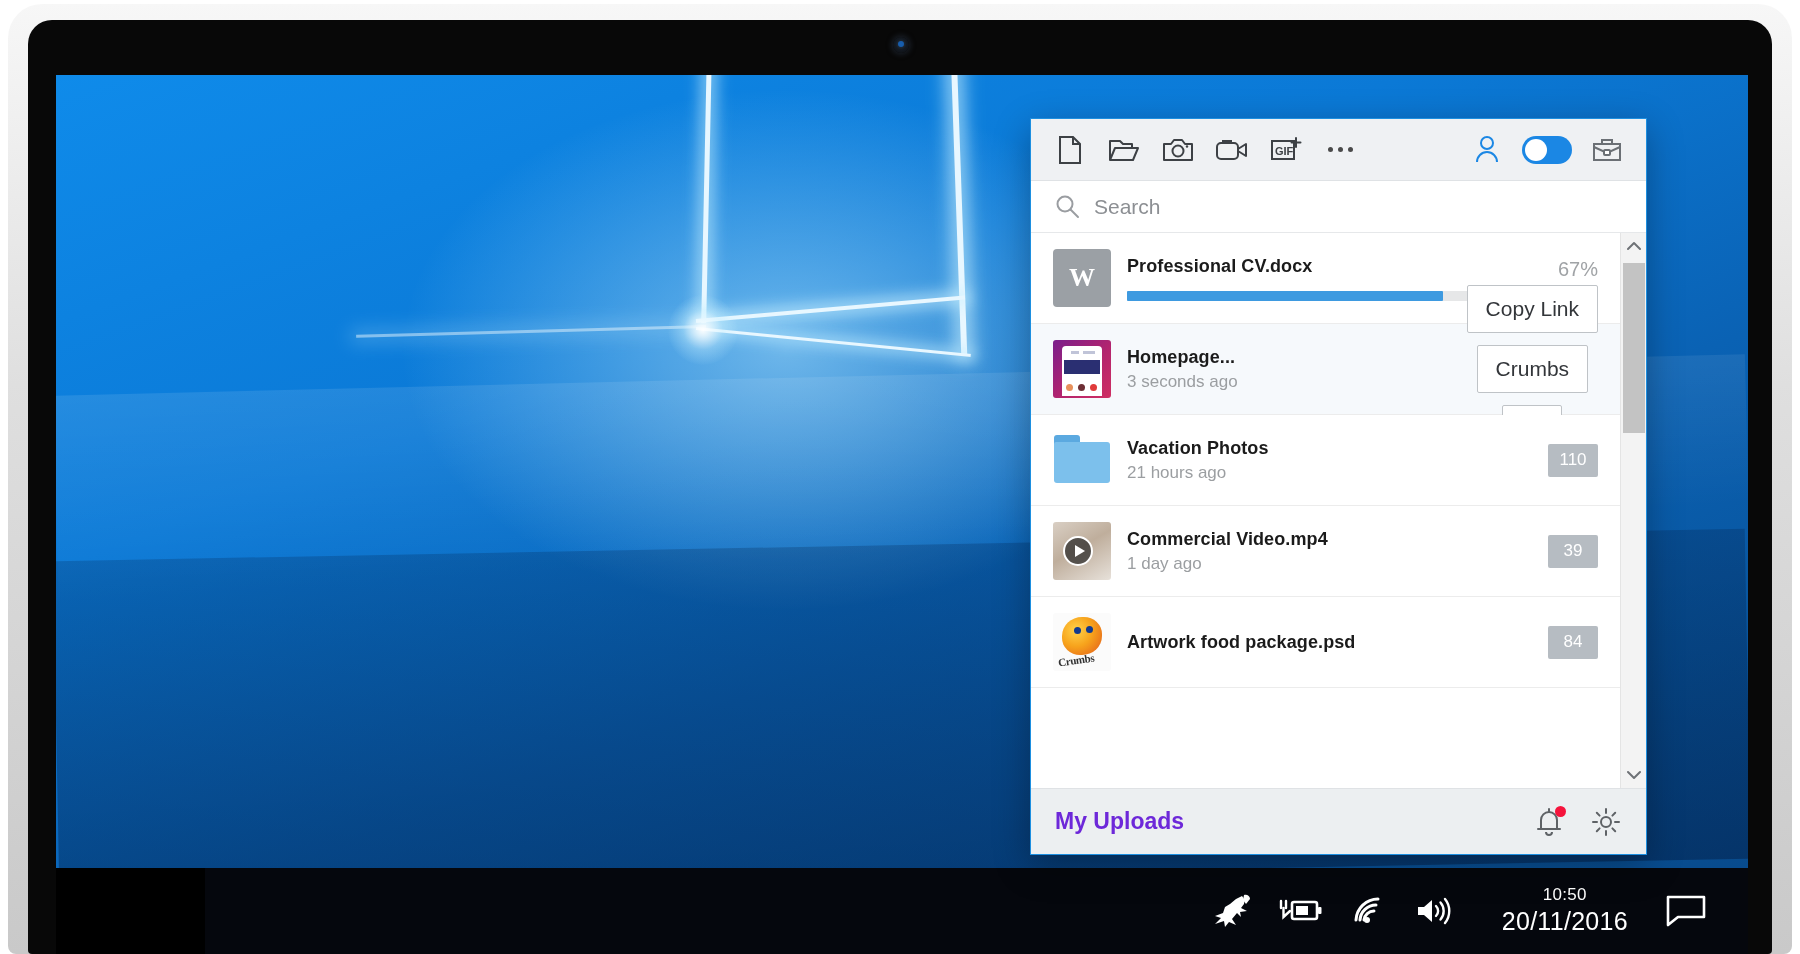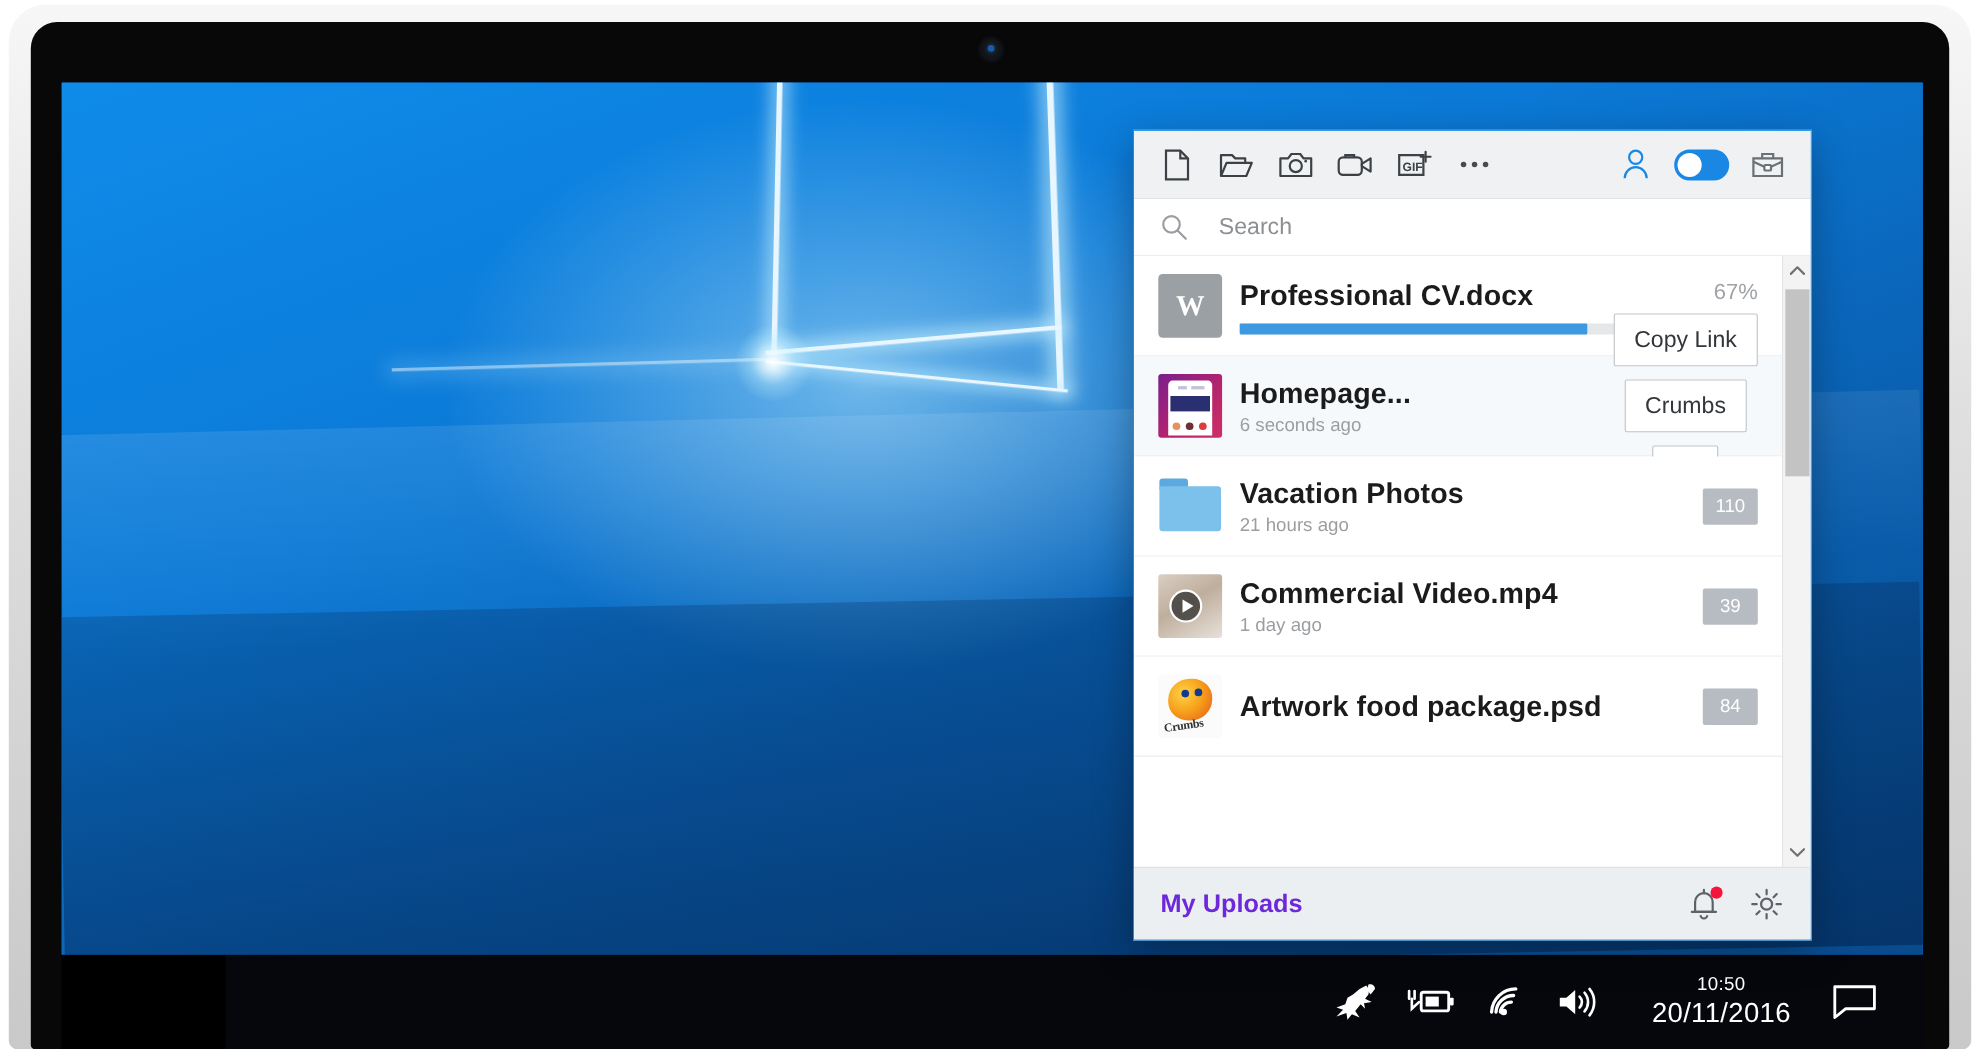--- a/index.html
+++ b/index.html
@@ -127,7 +127,7 @@
   .panel-search {
     height:52px; flex:0 0 52px; background:#fff;
     border-bottom:1px solid #e6e8ea;
-    display:flex; align-items:center; gap:28px; padding:0 24px;
+    display:flex; align-items:center; gap:14px; padding:0 24px;
   }
   .panel-search .ph { color:#8c8f93; font-size:21px; }
 

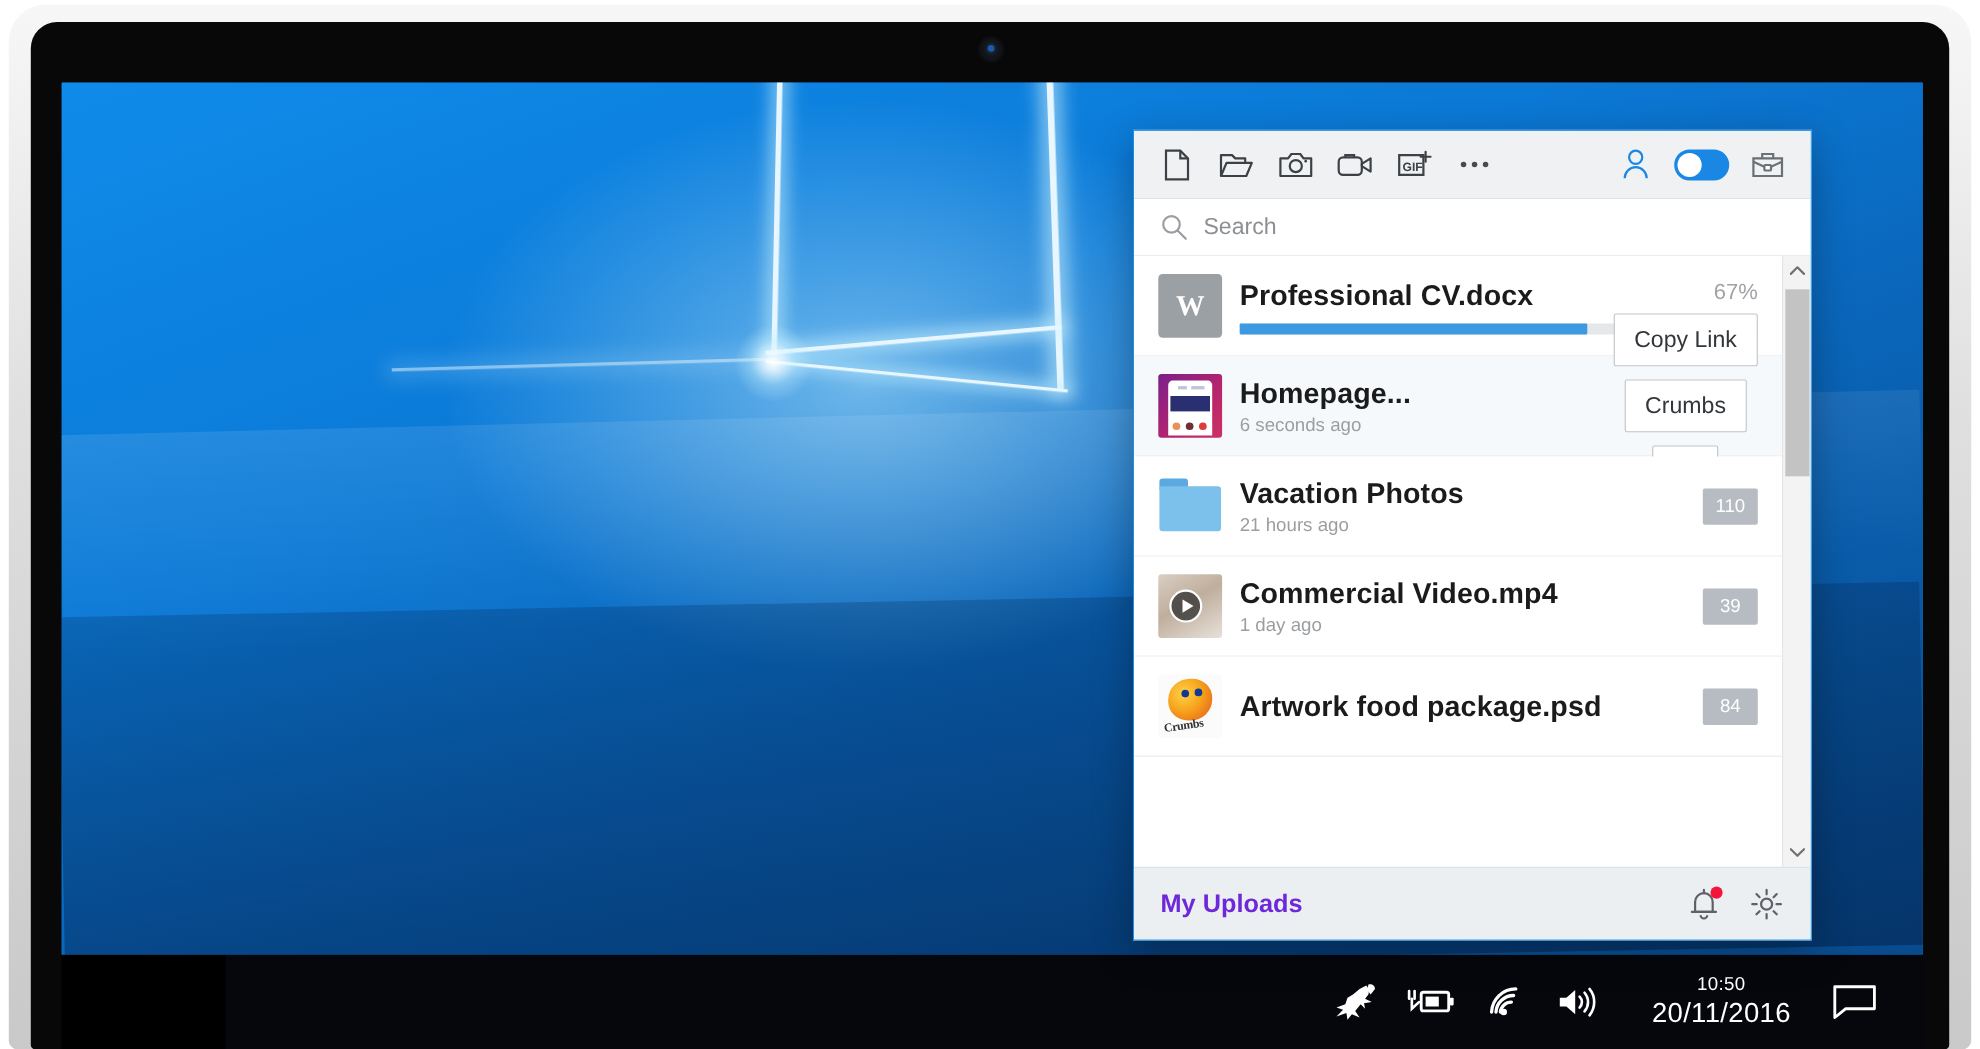--- a/index.html
+++ b/index.html
@@ -180,7 +180,7 @@
   }
 
   .meta { flex:1 1 auto; min-width:0; }
-  .fname { font-size:26px; color:#1b1b1b; font-weight:600; letter-spacing:.1px; white-space:nowrap; }
+  .fname { font-size:18px; color:#1b1b1b; font-weight:600; letter-spacing:.1px; white-space:nowrap; }
   .ftime { font-size:17px; color:#9b9ea1; margin-top:4px; }
   .progress-wrap { margin-top:10px; height:10px; background:#e6e7e8; border-radius:1px; width:100%; }
   .progress-bar  { height:10px; background:#3e9ae0; border-radius:1px; }

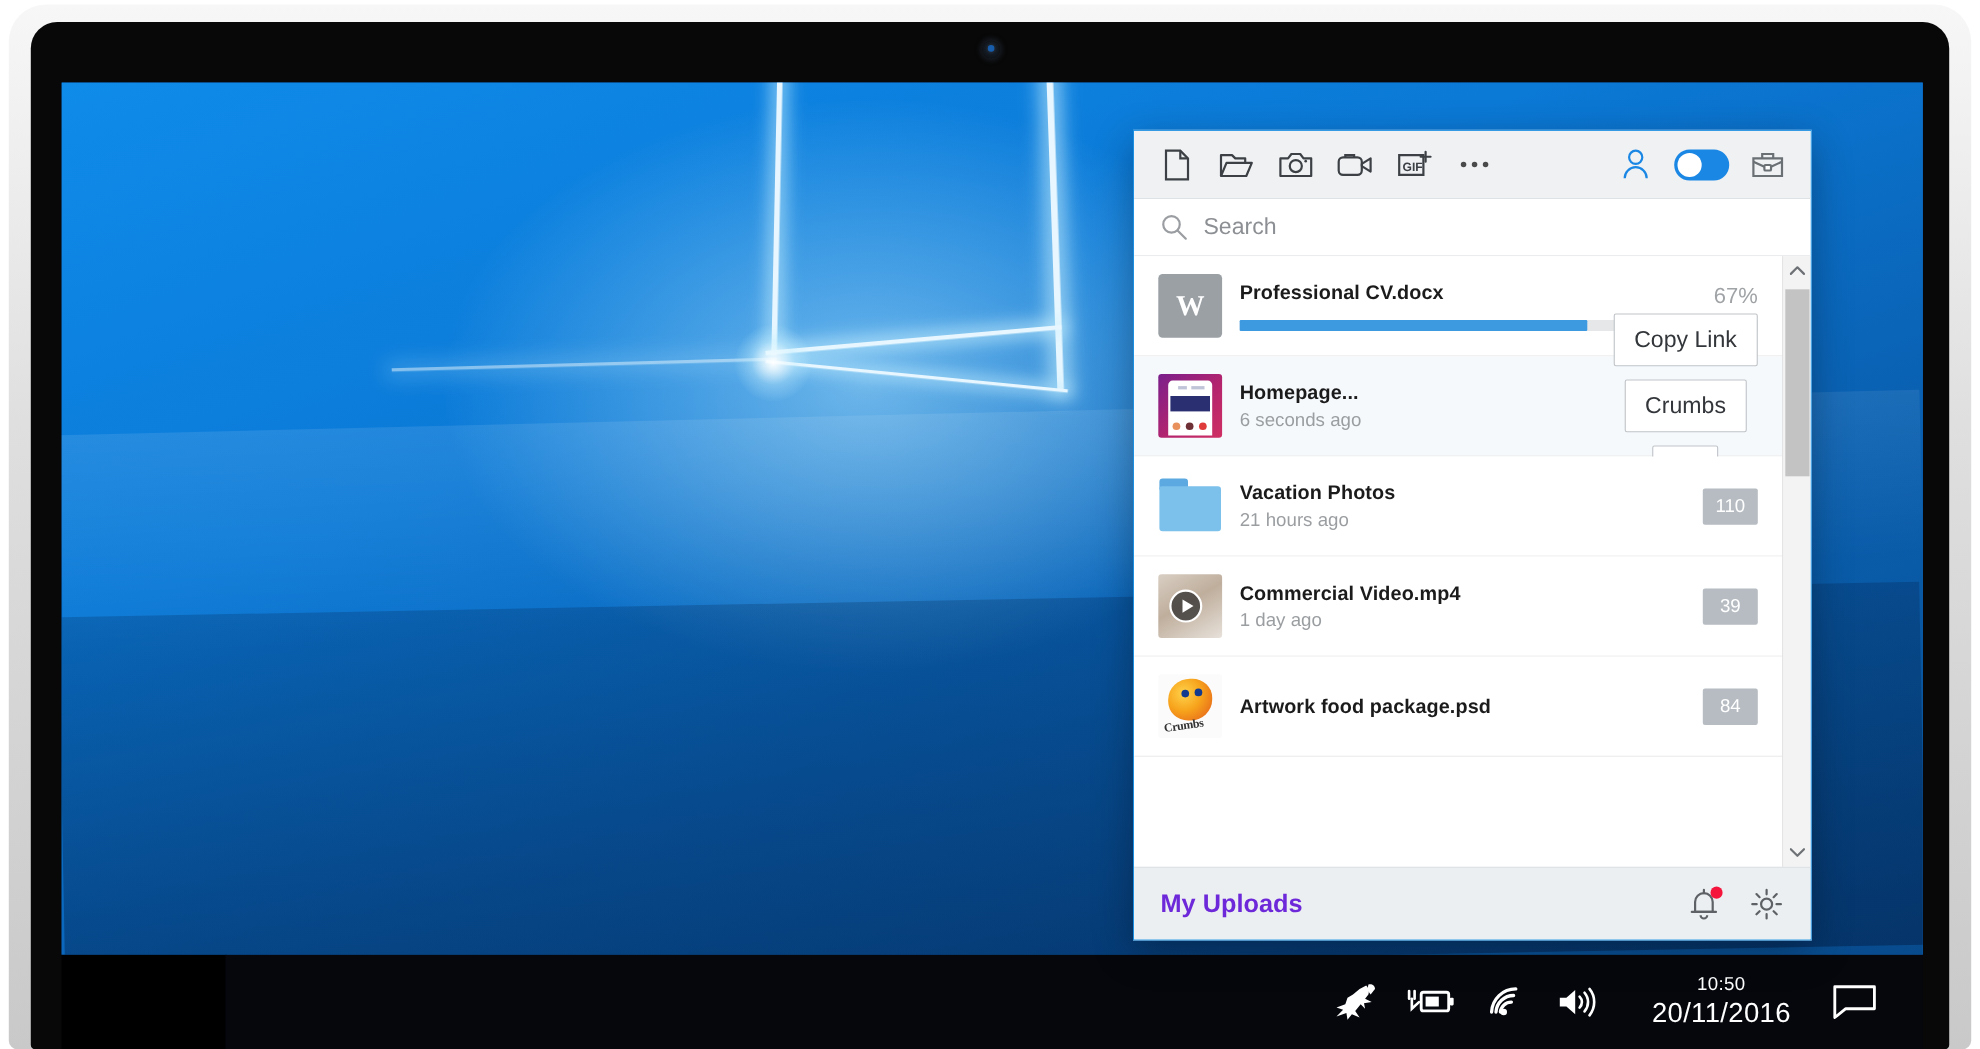--- a/index.html
+++ b/index.html
@@ -398,7 +398,7 @@
           </div>
           <div class="meta">
             <div class="fname">Homepage...</div>
-            <div class="ftime">6 seconds ago</div>
+            <div class="ftime">3 seconds ago</div>
           </div>
           <div class="actions">
             <div class="abtn">Copy Link</div>

